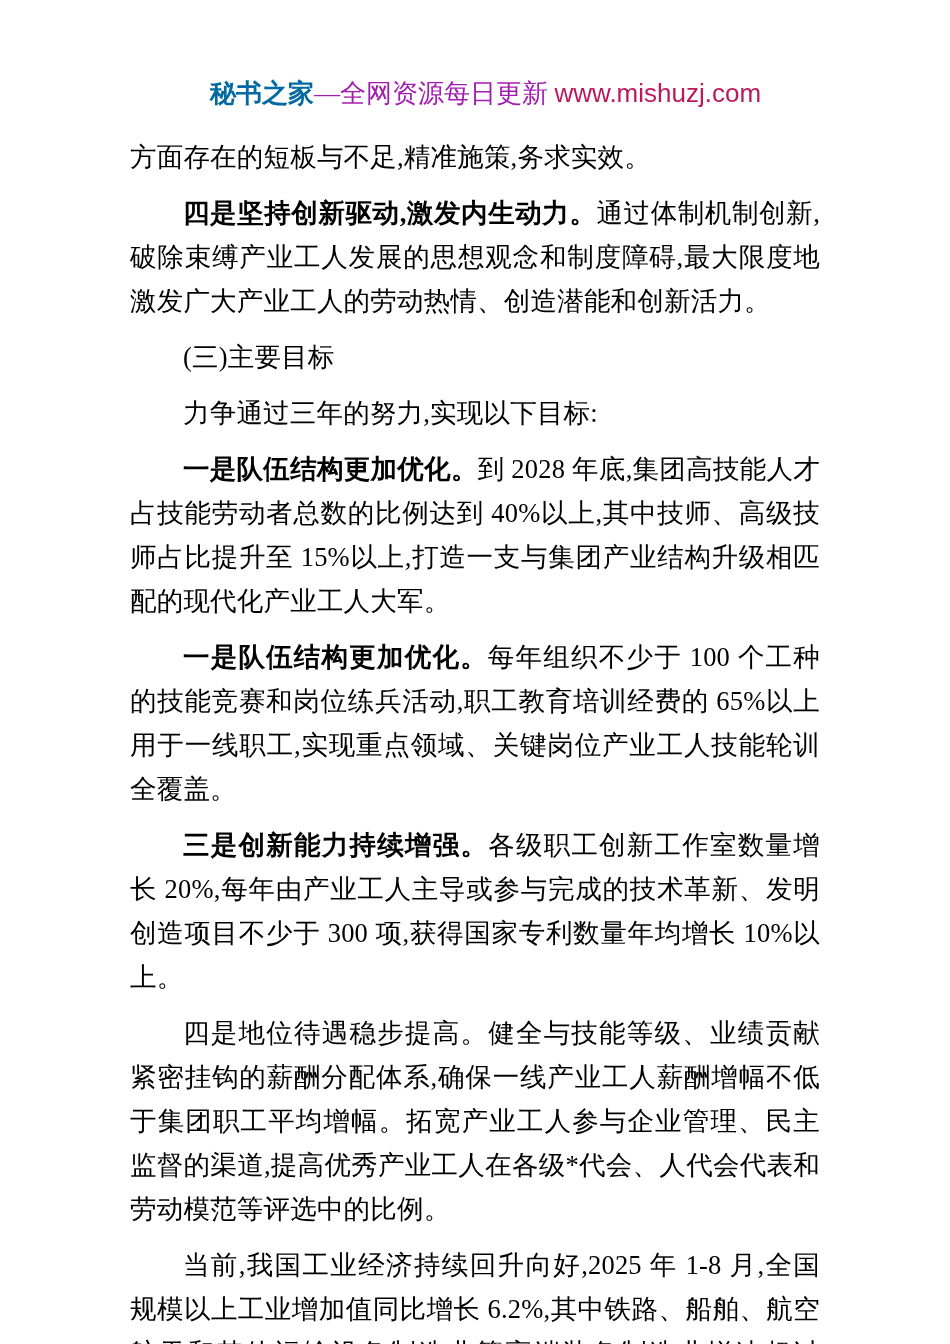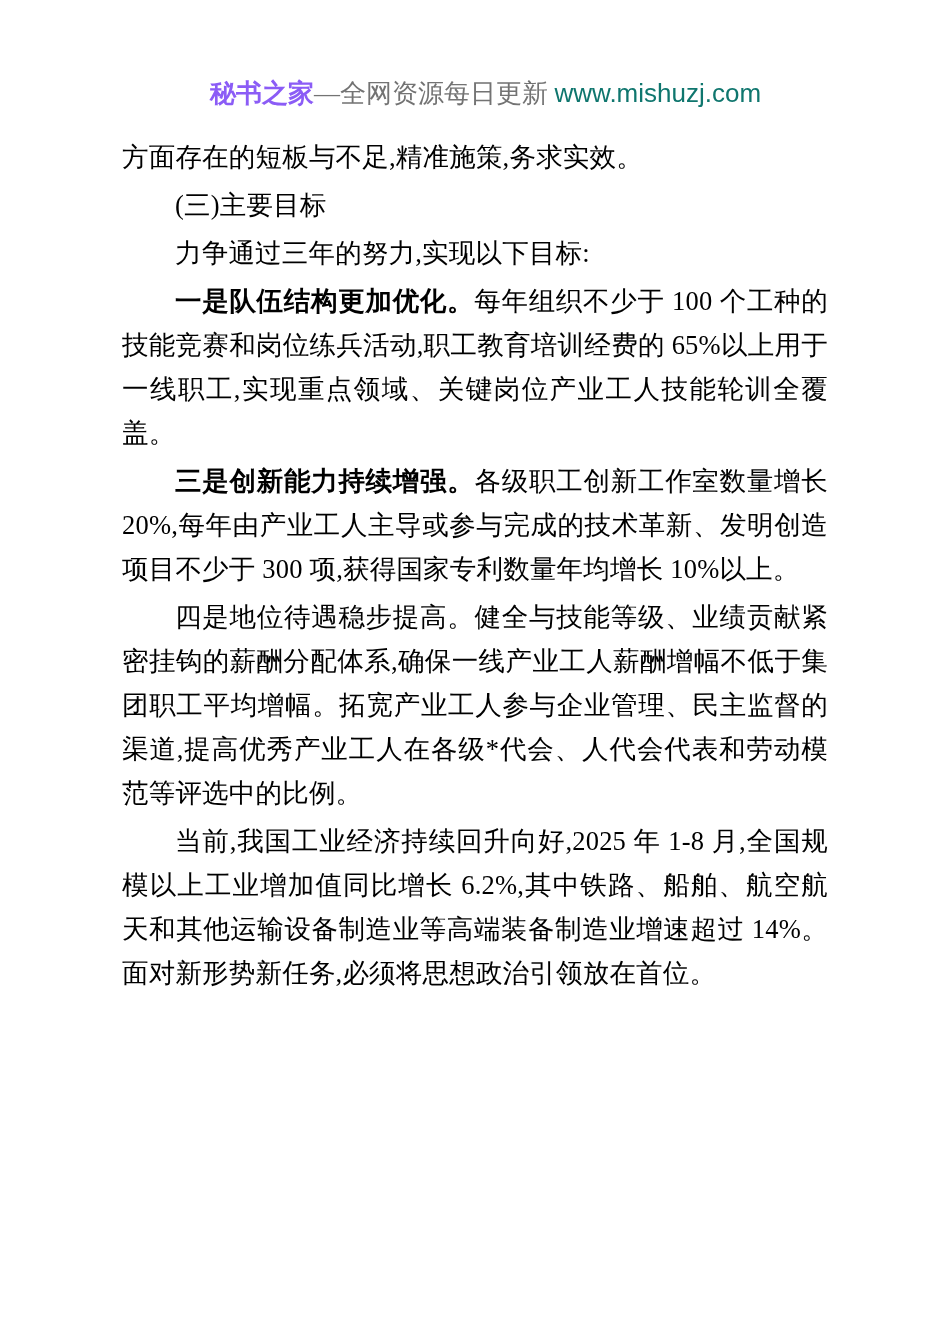--- a/index.html
+++ b/index.html
@@ -31,7 +31,7 @@
     font-family: "Liberation Sans", "DejaVu Sans", sans-serif;
   }
   .wm-brand {
-    color: #8b5cf6;
+    color: #0369a1;
     font-weight: bold;
     font-family: Liberation Serif, serif;
   }

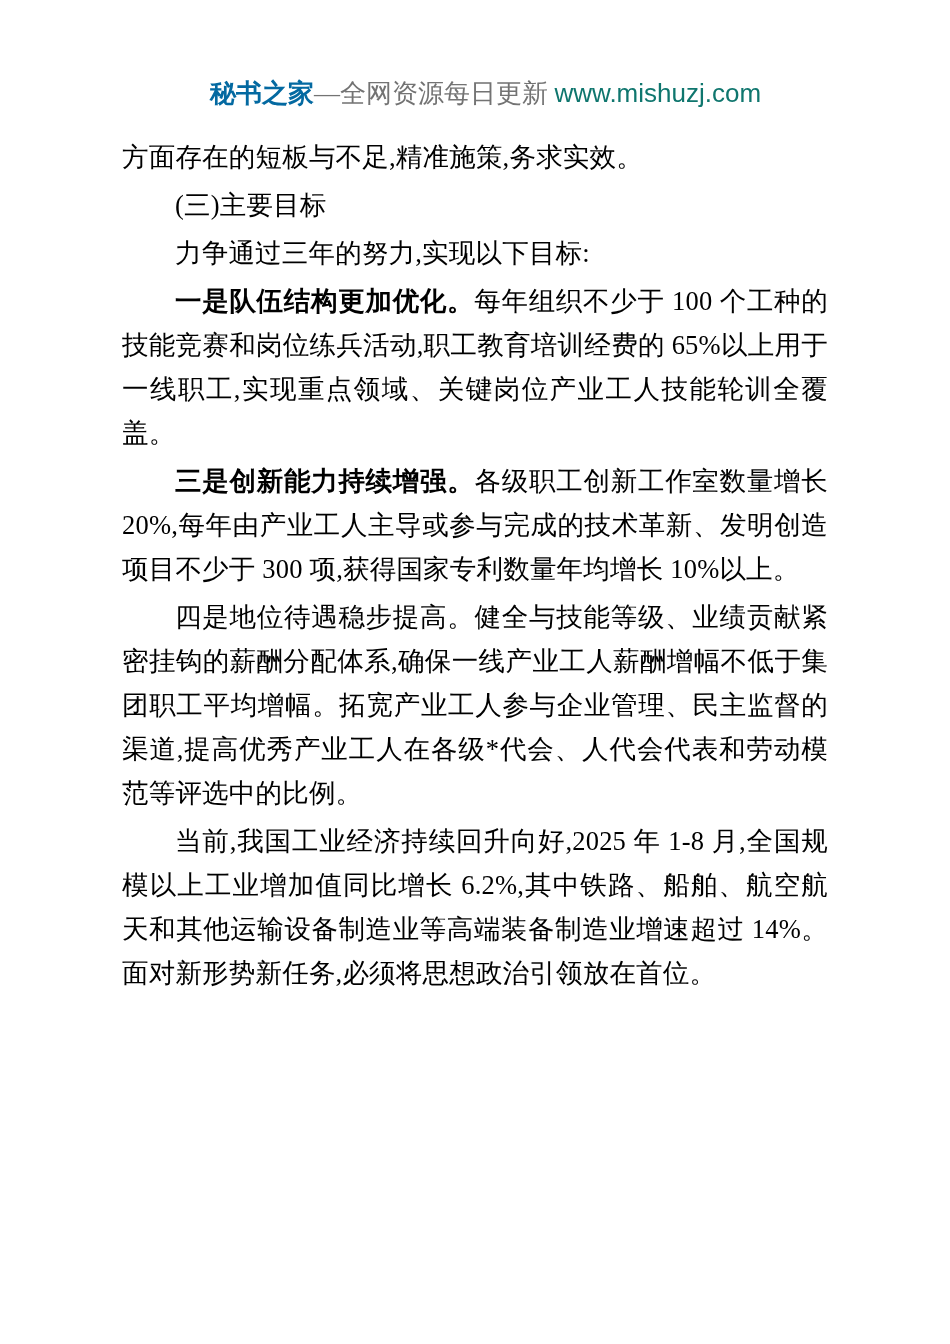--- a/index.html
+++ b/index.html
@@ -36,7 +36,7 @@
     font-family: Liberation Serif, serif;
   }
   .wm-sep {
-    color: #737373;
+    color: #a21caf;
     font-family: "Liberation Serif", "DejaVu Serif", serif;
   }
   .wm-url {

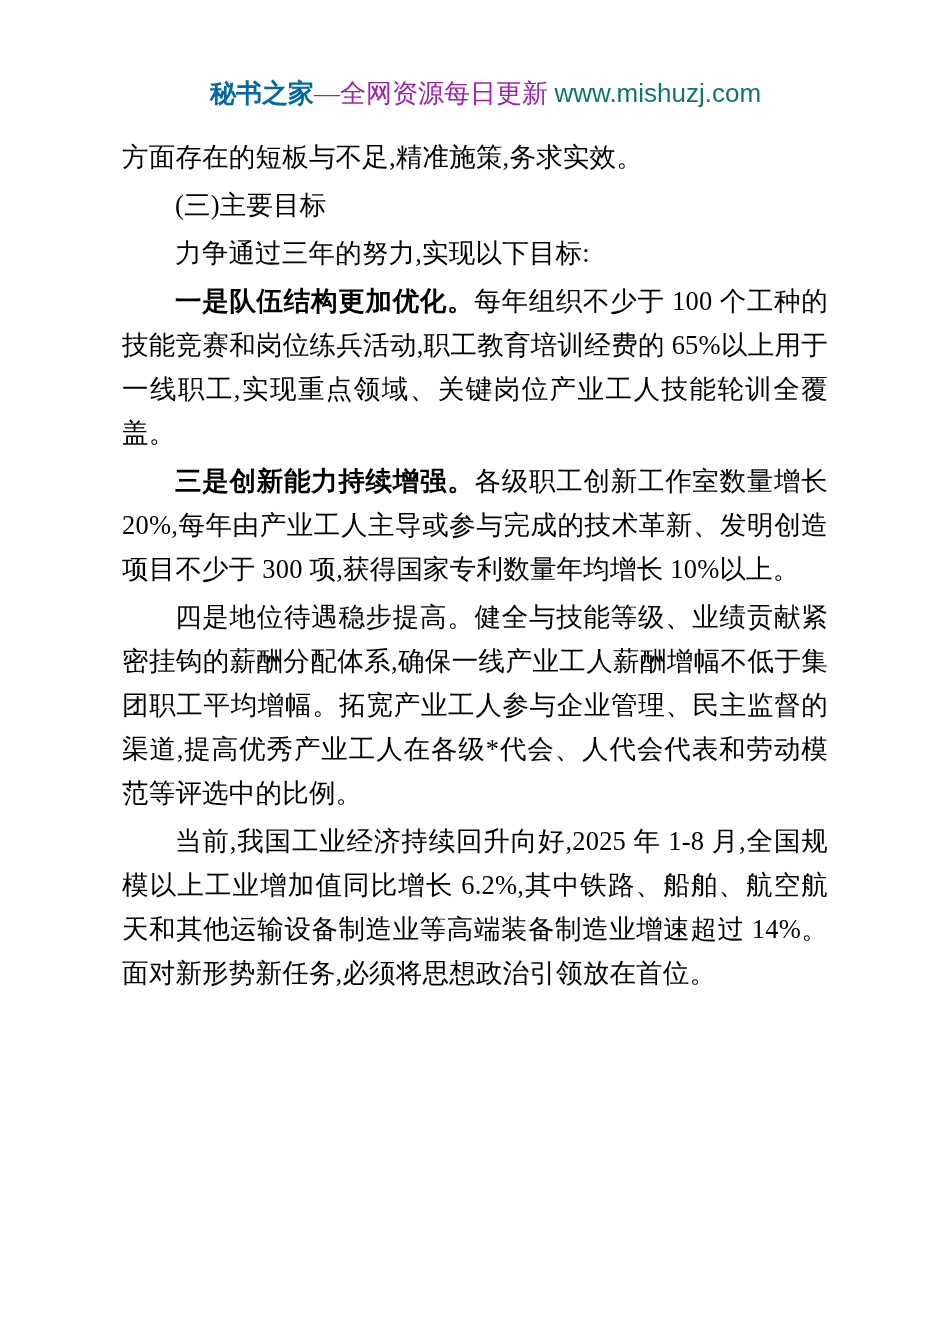--- a/index.html
+++ b/index.html
@@ -40,7 +40,7 @@
     font-family: "Liberation Serif", "DejaVu Serif", serif;
   }
   .wm-url {
-    color: #0f766e;
+    color: #be185d;
     font-family: "Liberation Sans", "DejaVu Sans", sans-serif;
   }
   .body-text {

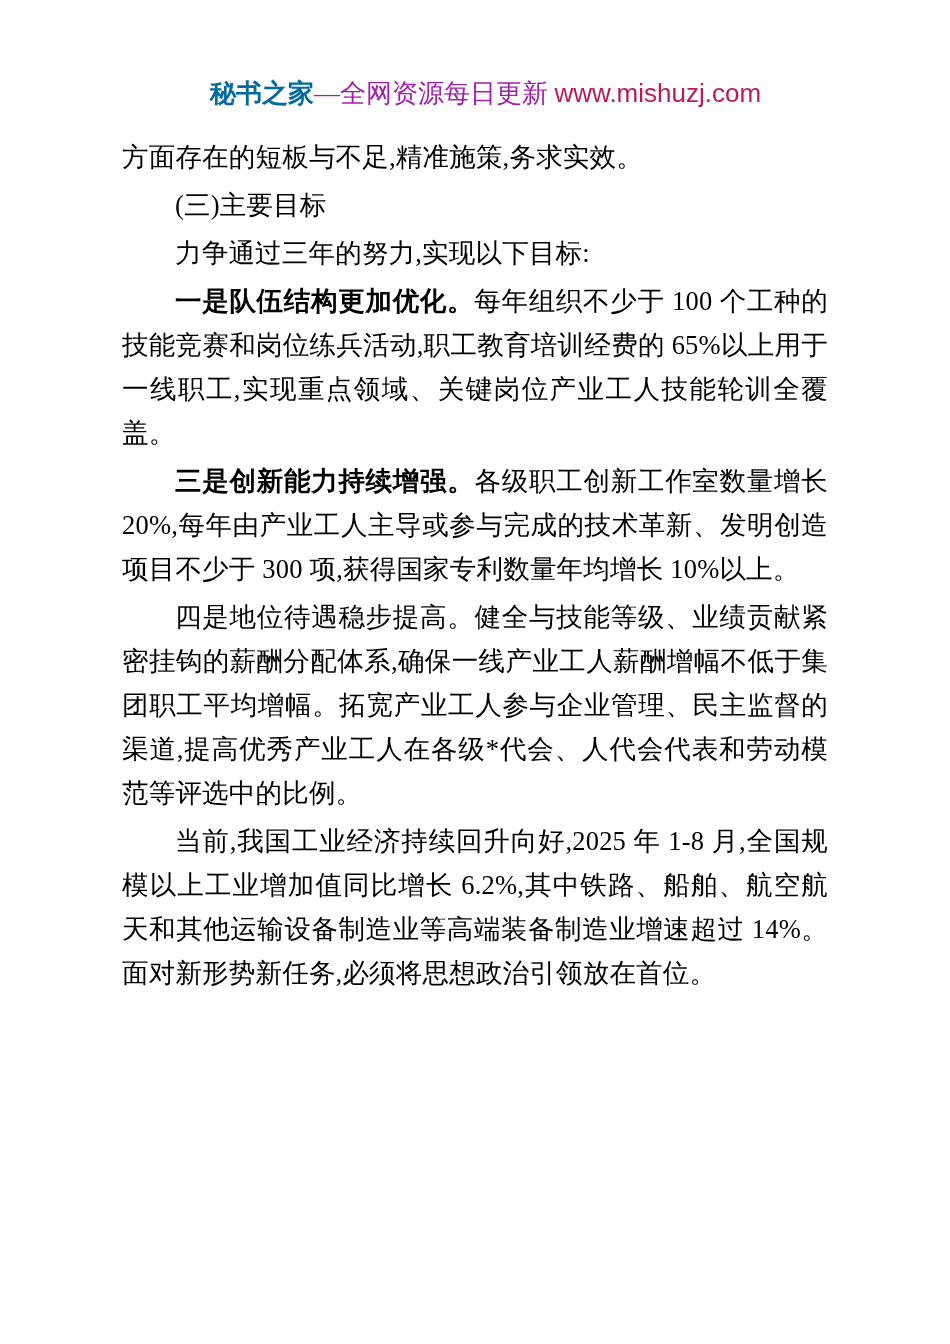--- a/index.html
+++ b/index.html
@@ -50,7 +50,7 @@
     letter-spacing: 0.2px;
   }
   .body-text p {
-    margin: 4px;
+    margin: 12px;
     text-indent: 0;
   }
   .body-text p.ind {

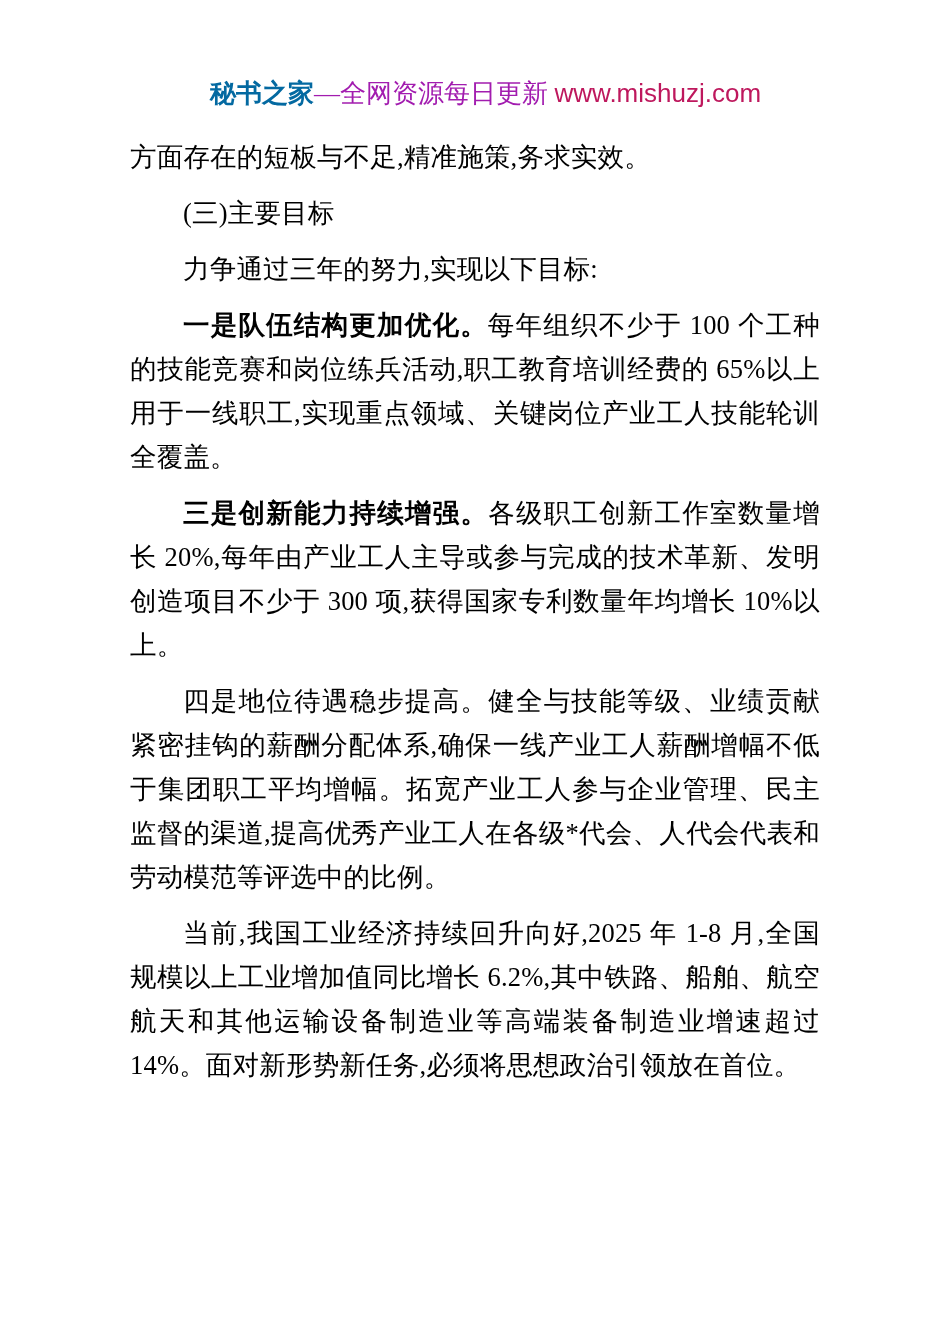--- a/index.html
+++ b/index.html
@@ -71,6 +71,7 @@
 
   <div class="body-text" id="doc-body">
       <p class=""><span>方面存在的短板与不足,精准施策,务求实效。</span></p>
+      <p class="ind"><b>四是坚持创新驱动,激发内生动力。</b><span>通过体制机制创新,破除束缚产业工人发展的思想观念和制度障碍,最大限度地激发广大产业工人的劳动热情、创造潜能和创新活力。</span></p>
       <p class="ind"><span>(三)主要目标</span></p>
       <p class="ind"><span>力争通过三年的努力,实现以下目标:</span></p>
       <p class="ind"><b>一是队伍结构更加优化。</b><span>每年组织不少于 100 个工种的技能竞赛和岗位练兵活动,职工教育培训经费的 65%以上用于一线职工,实现重点领域、关键岗位产业工人技能轮训全覆盖。</span></p>

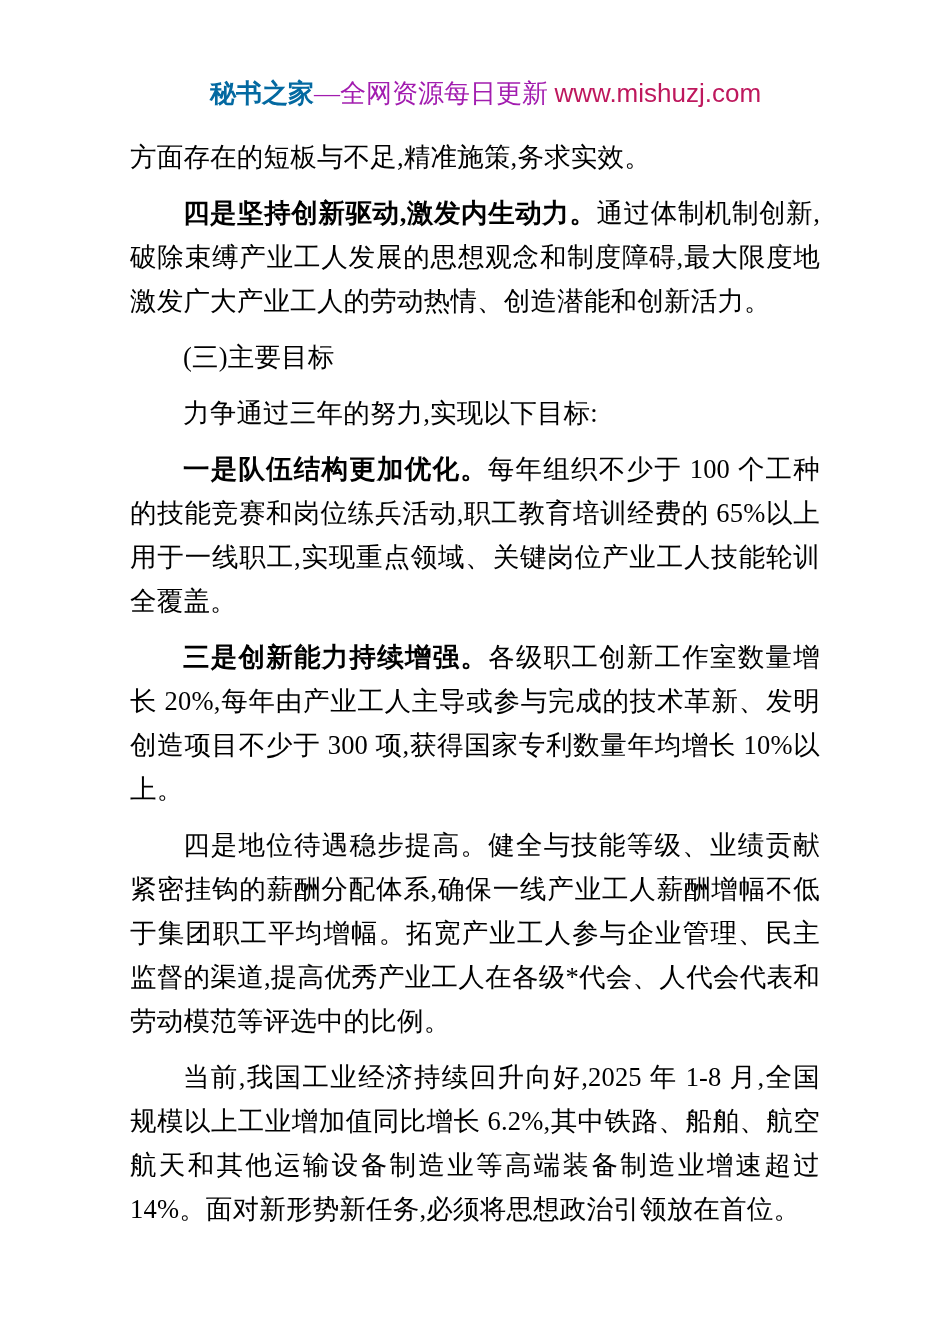--- a/index.html
+++ b/index.html
@@ -74,6 +74,7 @@
       <p class="ind"><b>四是坚持创新驱动,激发内生动力。</b><span>通过体制机制创新,破除束缚产业工人发展的思想观念和制度障碍,最大限度地激发广大产业工人的劳动热情、创造潜能和创新活力。</span></p>
       <p class="ind"><span>(三)主要目标</span></p>
       <p class="ind"><span>力争通过三年的努力,实现以下目标:</span></p>
+      <p class="ind"><b>一是队伍结构更加优化。</b><span>到 2028 年底,集团高技能人才占技能劳动者总数的比例达到 40%以上,其中技师、高级技师占比提升至 15%以上,打造一支与集团产业结构升级相匹配的现代化产业工人大军。</span></p>
       <p class="ind"><b>一是队伍结构更加优化。</b><span>每年组织不少于 100 个工种的技能竞赛和岗位练兵活动,职工教育培训经费的 65%以上用于一线职工,实现重点领域、关键岗位产业工人技能轮训全覆盖。</span></p>
       <p class="ind"><b>三是创新能力持续增强。</b><span>各级职工创新工作室数量增长 20%,每年由产业工人主导或参与完成的技术革新、发明创造项目不少于 300 项,获得国家专利数量年均增长 10%以上。</span></p>
       <p class="ind"><span>四是地位待遇稳步提高。健全与技能等级、业绩贡献紧密挂钩的薪酬分配体系,确保一线产业工人薪酬增幅不低于集团职工平均增幅。拓宽产业工人参与企业管理、民主监督的渠道,提高优秀产业工人在各级*代会、人代会代表和劳动模范等评选中的比例。</span></p>

